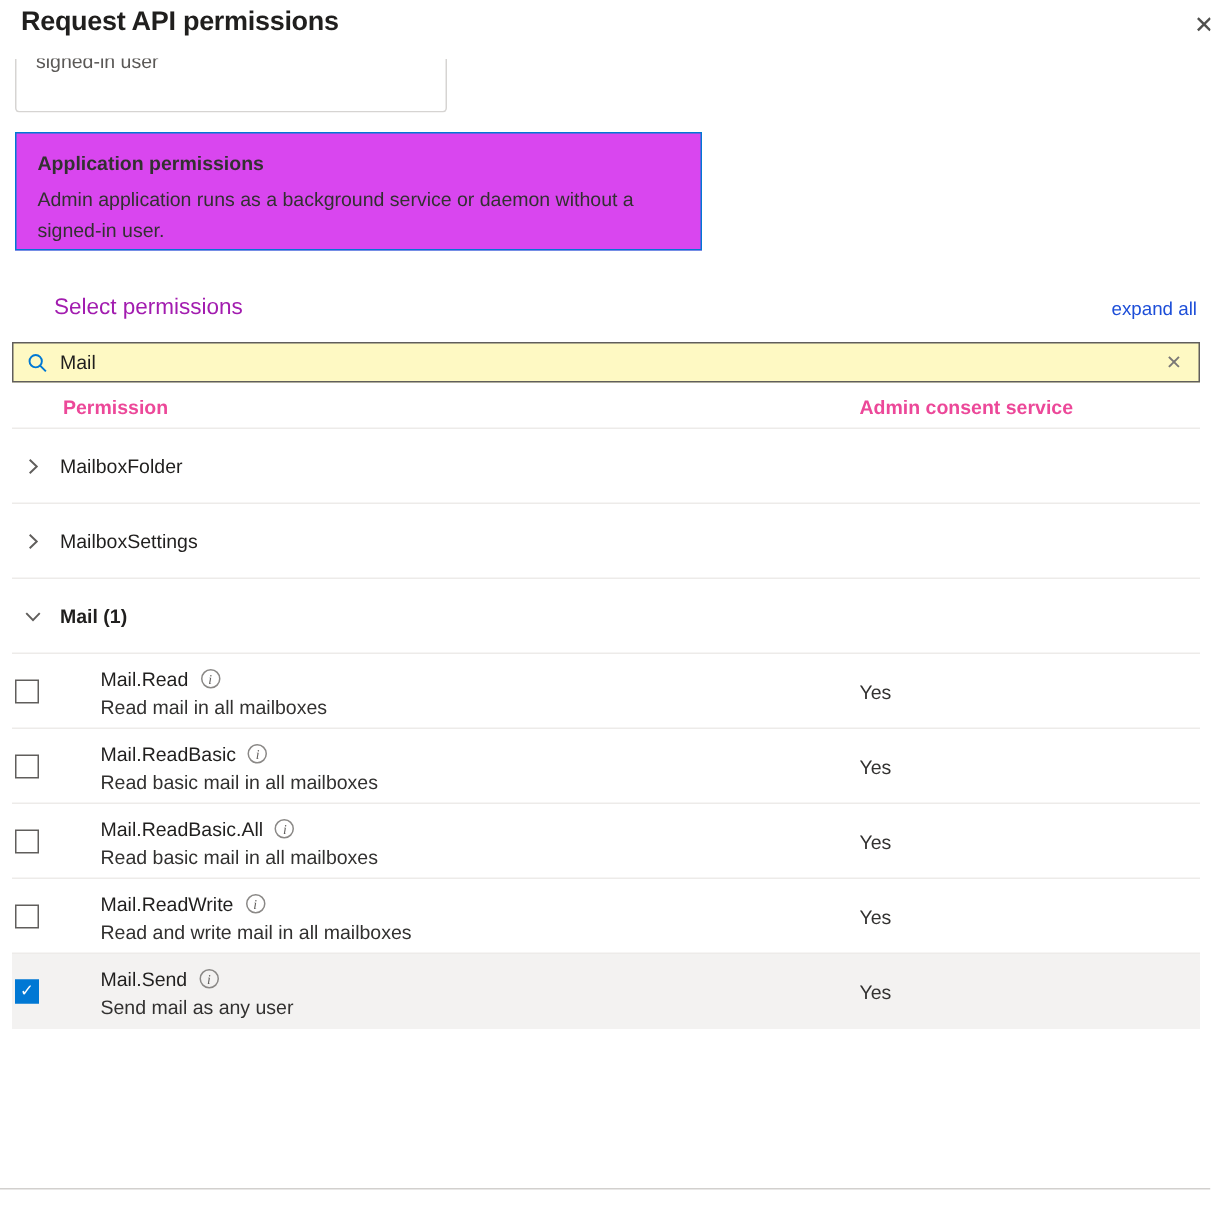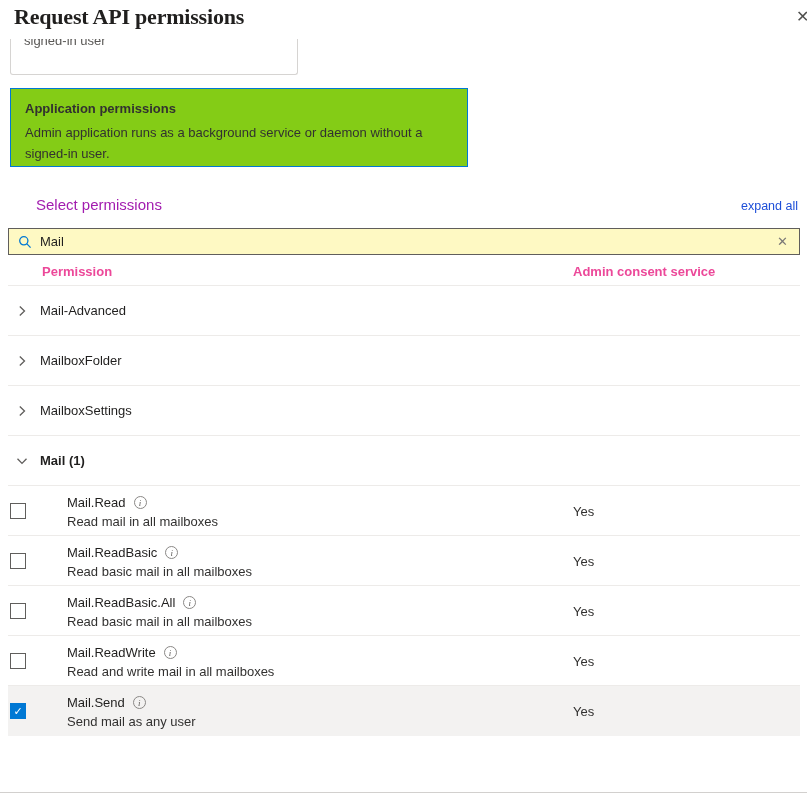--- a/index.html
+++ b/index.html
@@ -15,9 +15,8 @@
   
   .panel-title {
     position: absolute; left: 14px; top: 4px;
-    font-size: 22px; font-weight: 700; color: #201f1e;
+    font-size: 18px; font-weight: 700; color: #201f1e;
     letter-spacing: -0.2px;
-    font-family: Liberation Serif, serif;
   }
   .close-btn {
     position: absolute; top: 7px; right: -7px;

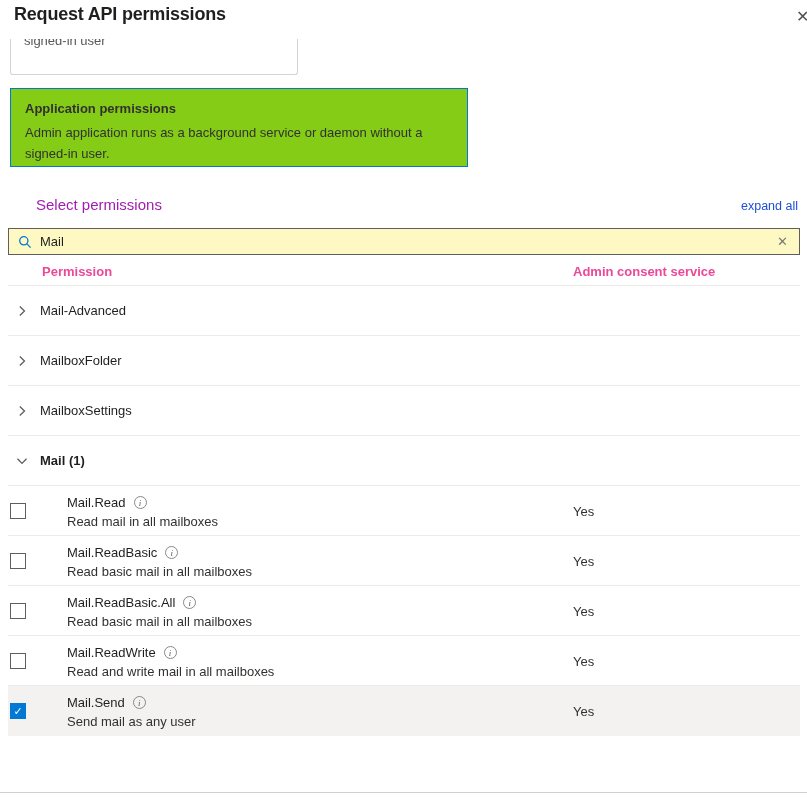--- a/index.html
+++ b/index.html
@@ -41,7 +41,7 @@
   .app-card {
     position: absolute; left: 10px; top: 88px;
     width: 458px; height: 79px;
-    background: #84cc16;
+    background: #d946ef;
     border: 1.5px solid #0078d4;
     padding: 12px 14px;
     cursor: pointer;

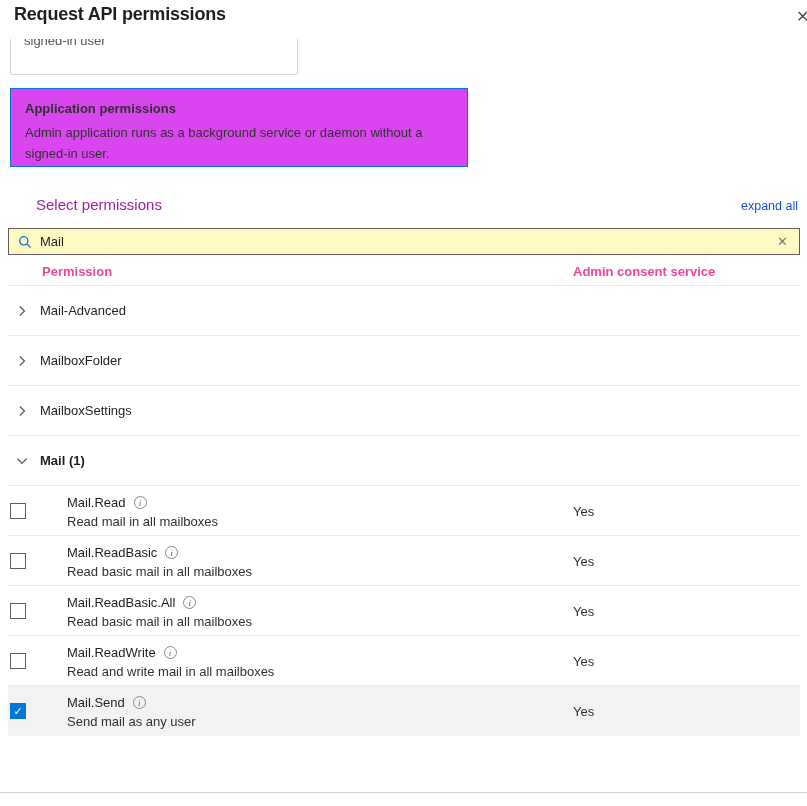--- a/index.html
+++ b/index.html
@@ -184,7 +184,7 @@
             <path d="M3.8 1.5 L8.5 6 L3.8 10.5" fill="none" stroke="#605e5c" stroke-width="1.3"></path>
           </svg>
     </span>
-    <span class="group-name">Mail-Advanced</span>
+    <span class="group-name">MailboxFolder</span>
   </div>
       <div class="group-row">
     <span class="chev">
@@ -192,14 +192,6 @@
             <path d="M3.8 1.5 L8.5 6 L3.8 10.5" fill="none" stroke="#605e5c" stroke-width="1.3"></path>
           </svg>
     </span>
-    <span class="group-name">MailboxFolder</span>
-  </div>
-      <div class="group-row">
-    <span class="chev">
-      <svg width="12" height="12" viewBox="0 0 12 12">
-            <path d="M3.8 1.5 L8.5 6 L3.8 10.5" fill="none" stroke="#605e5c" stroke-width="1.3"></path>
-          </svg>
-    </span>
     <span class="group-name">MailboxSettings</span>
   </div>
     </div>

